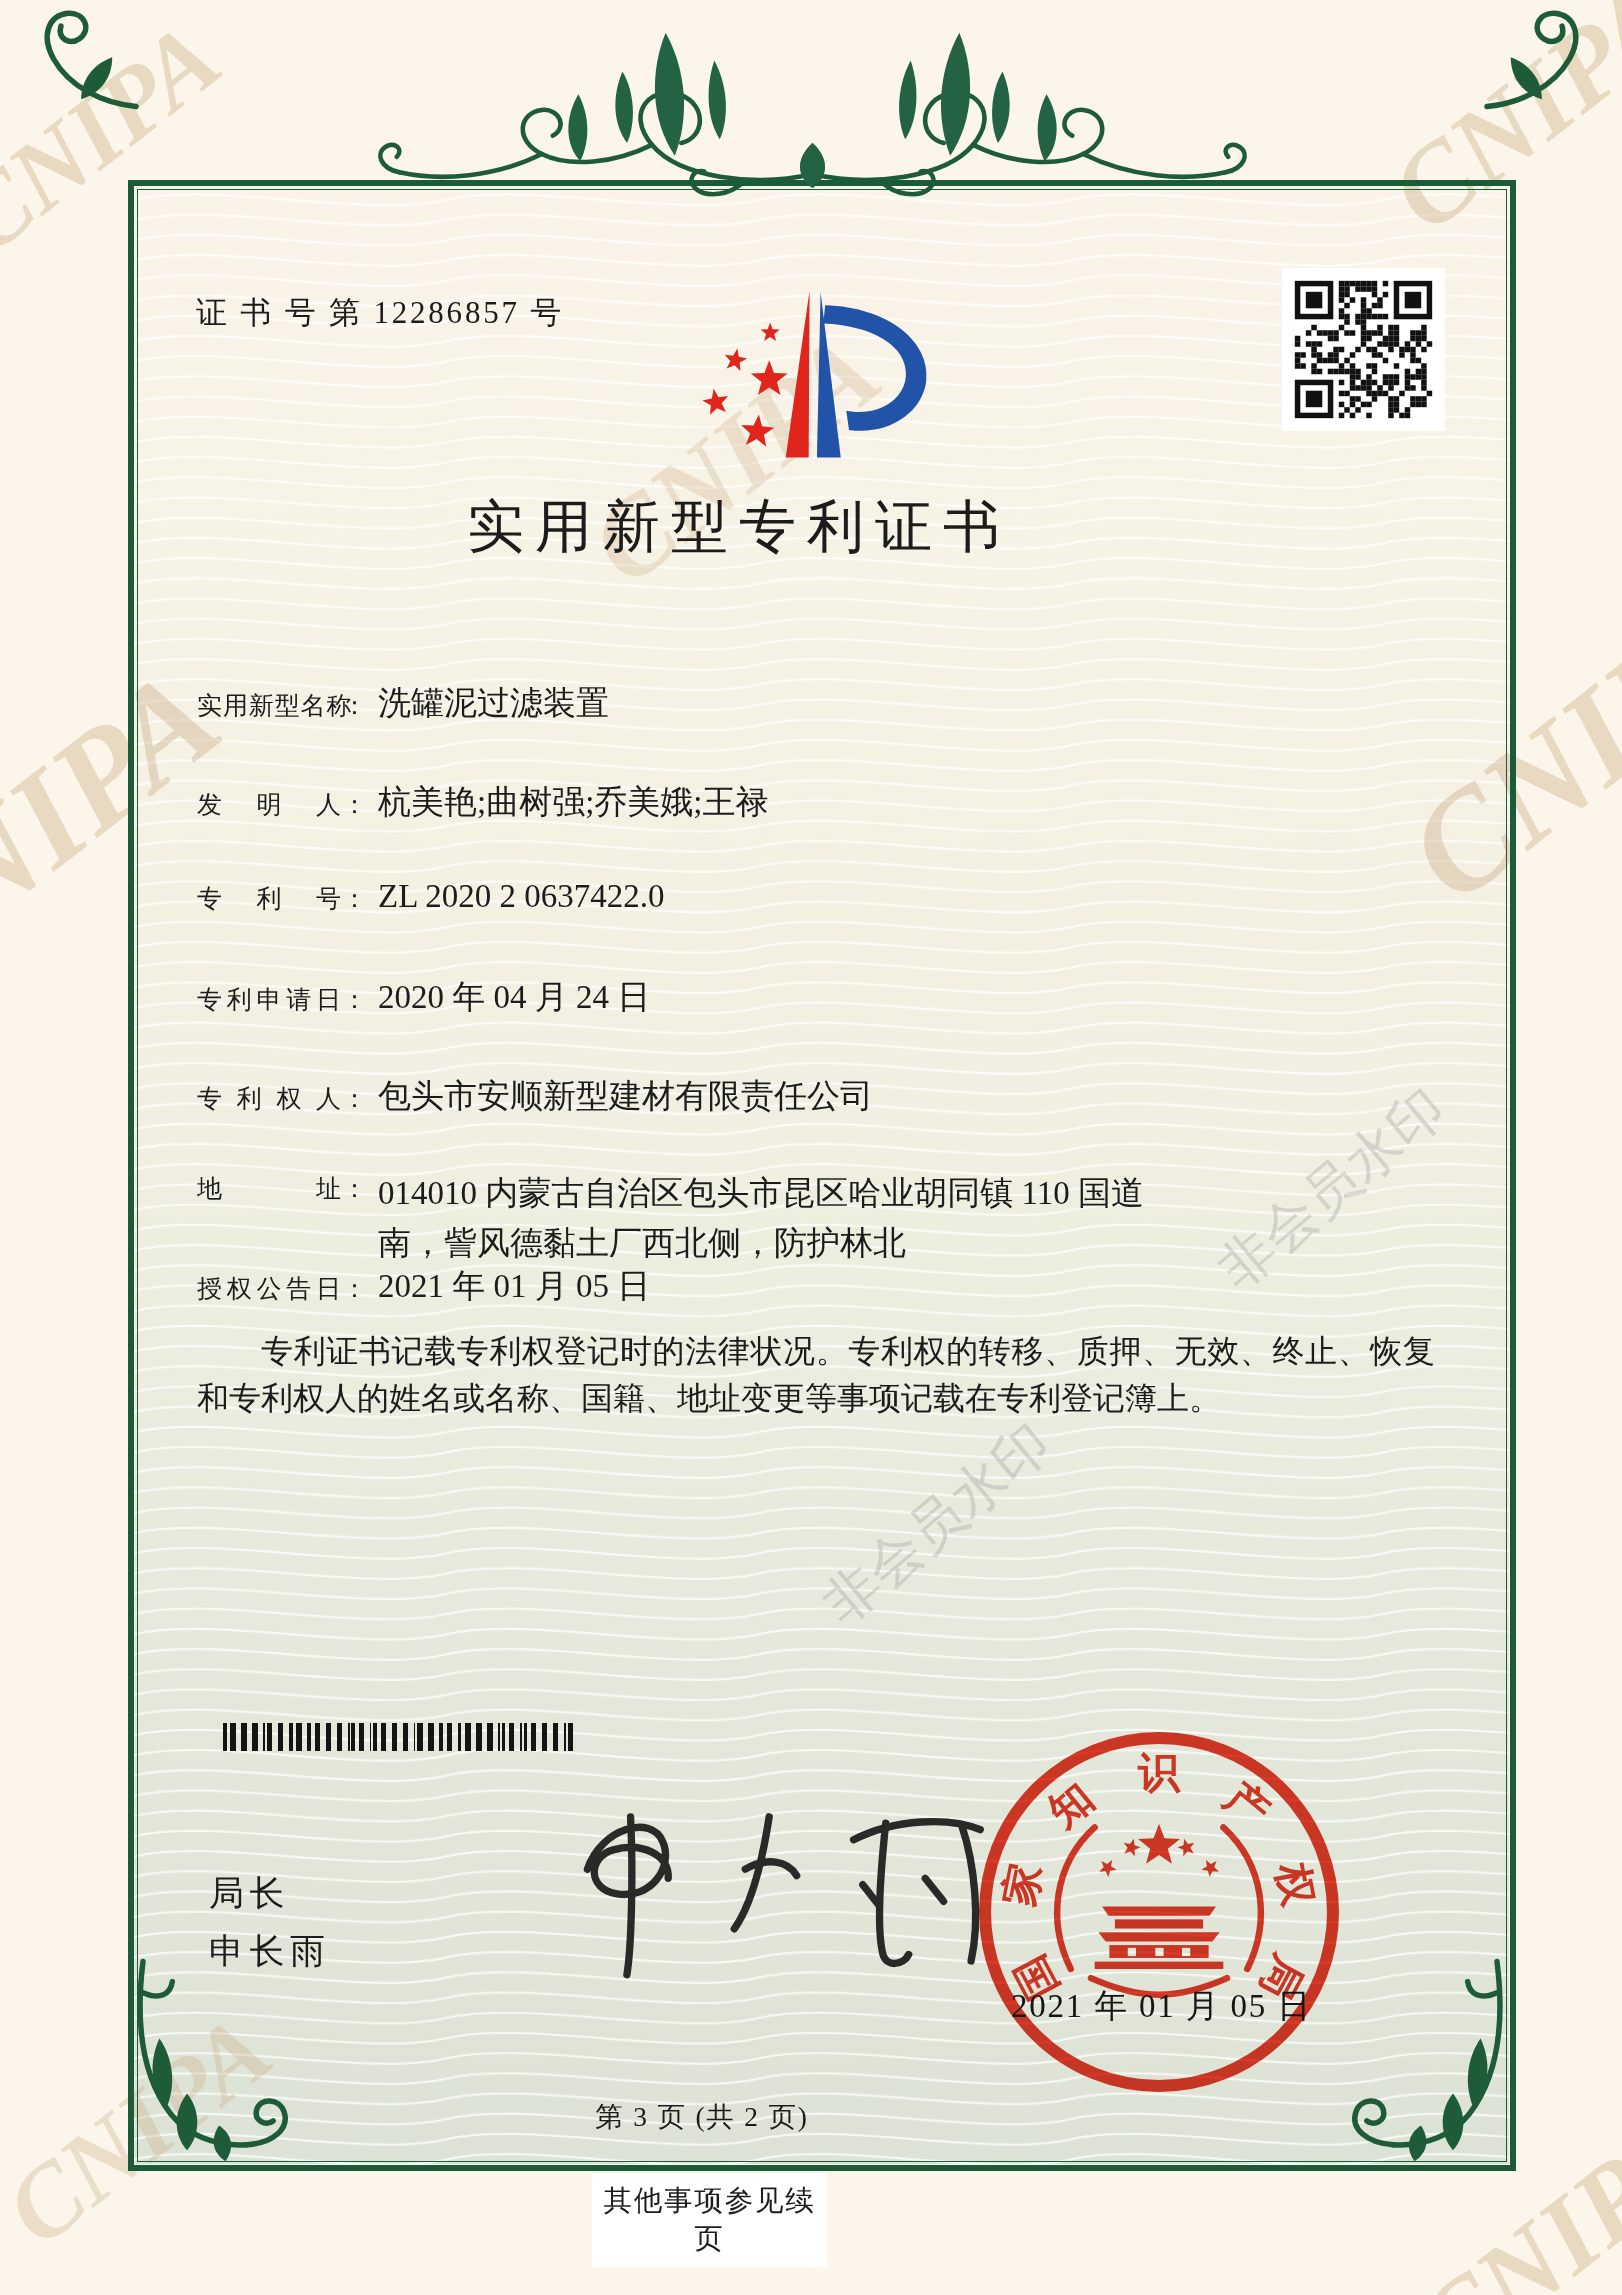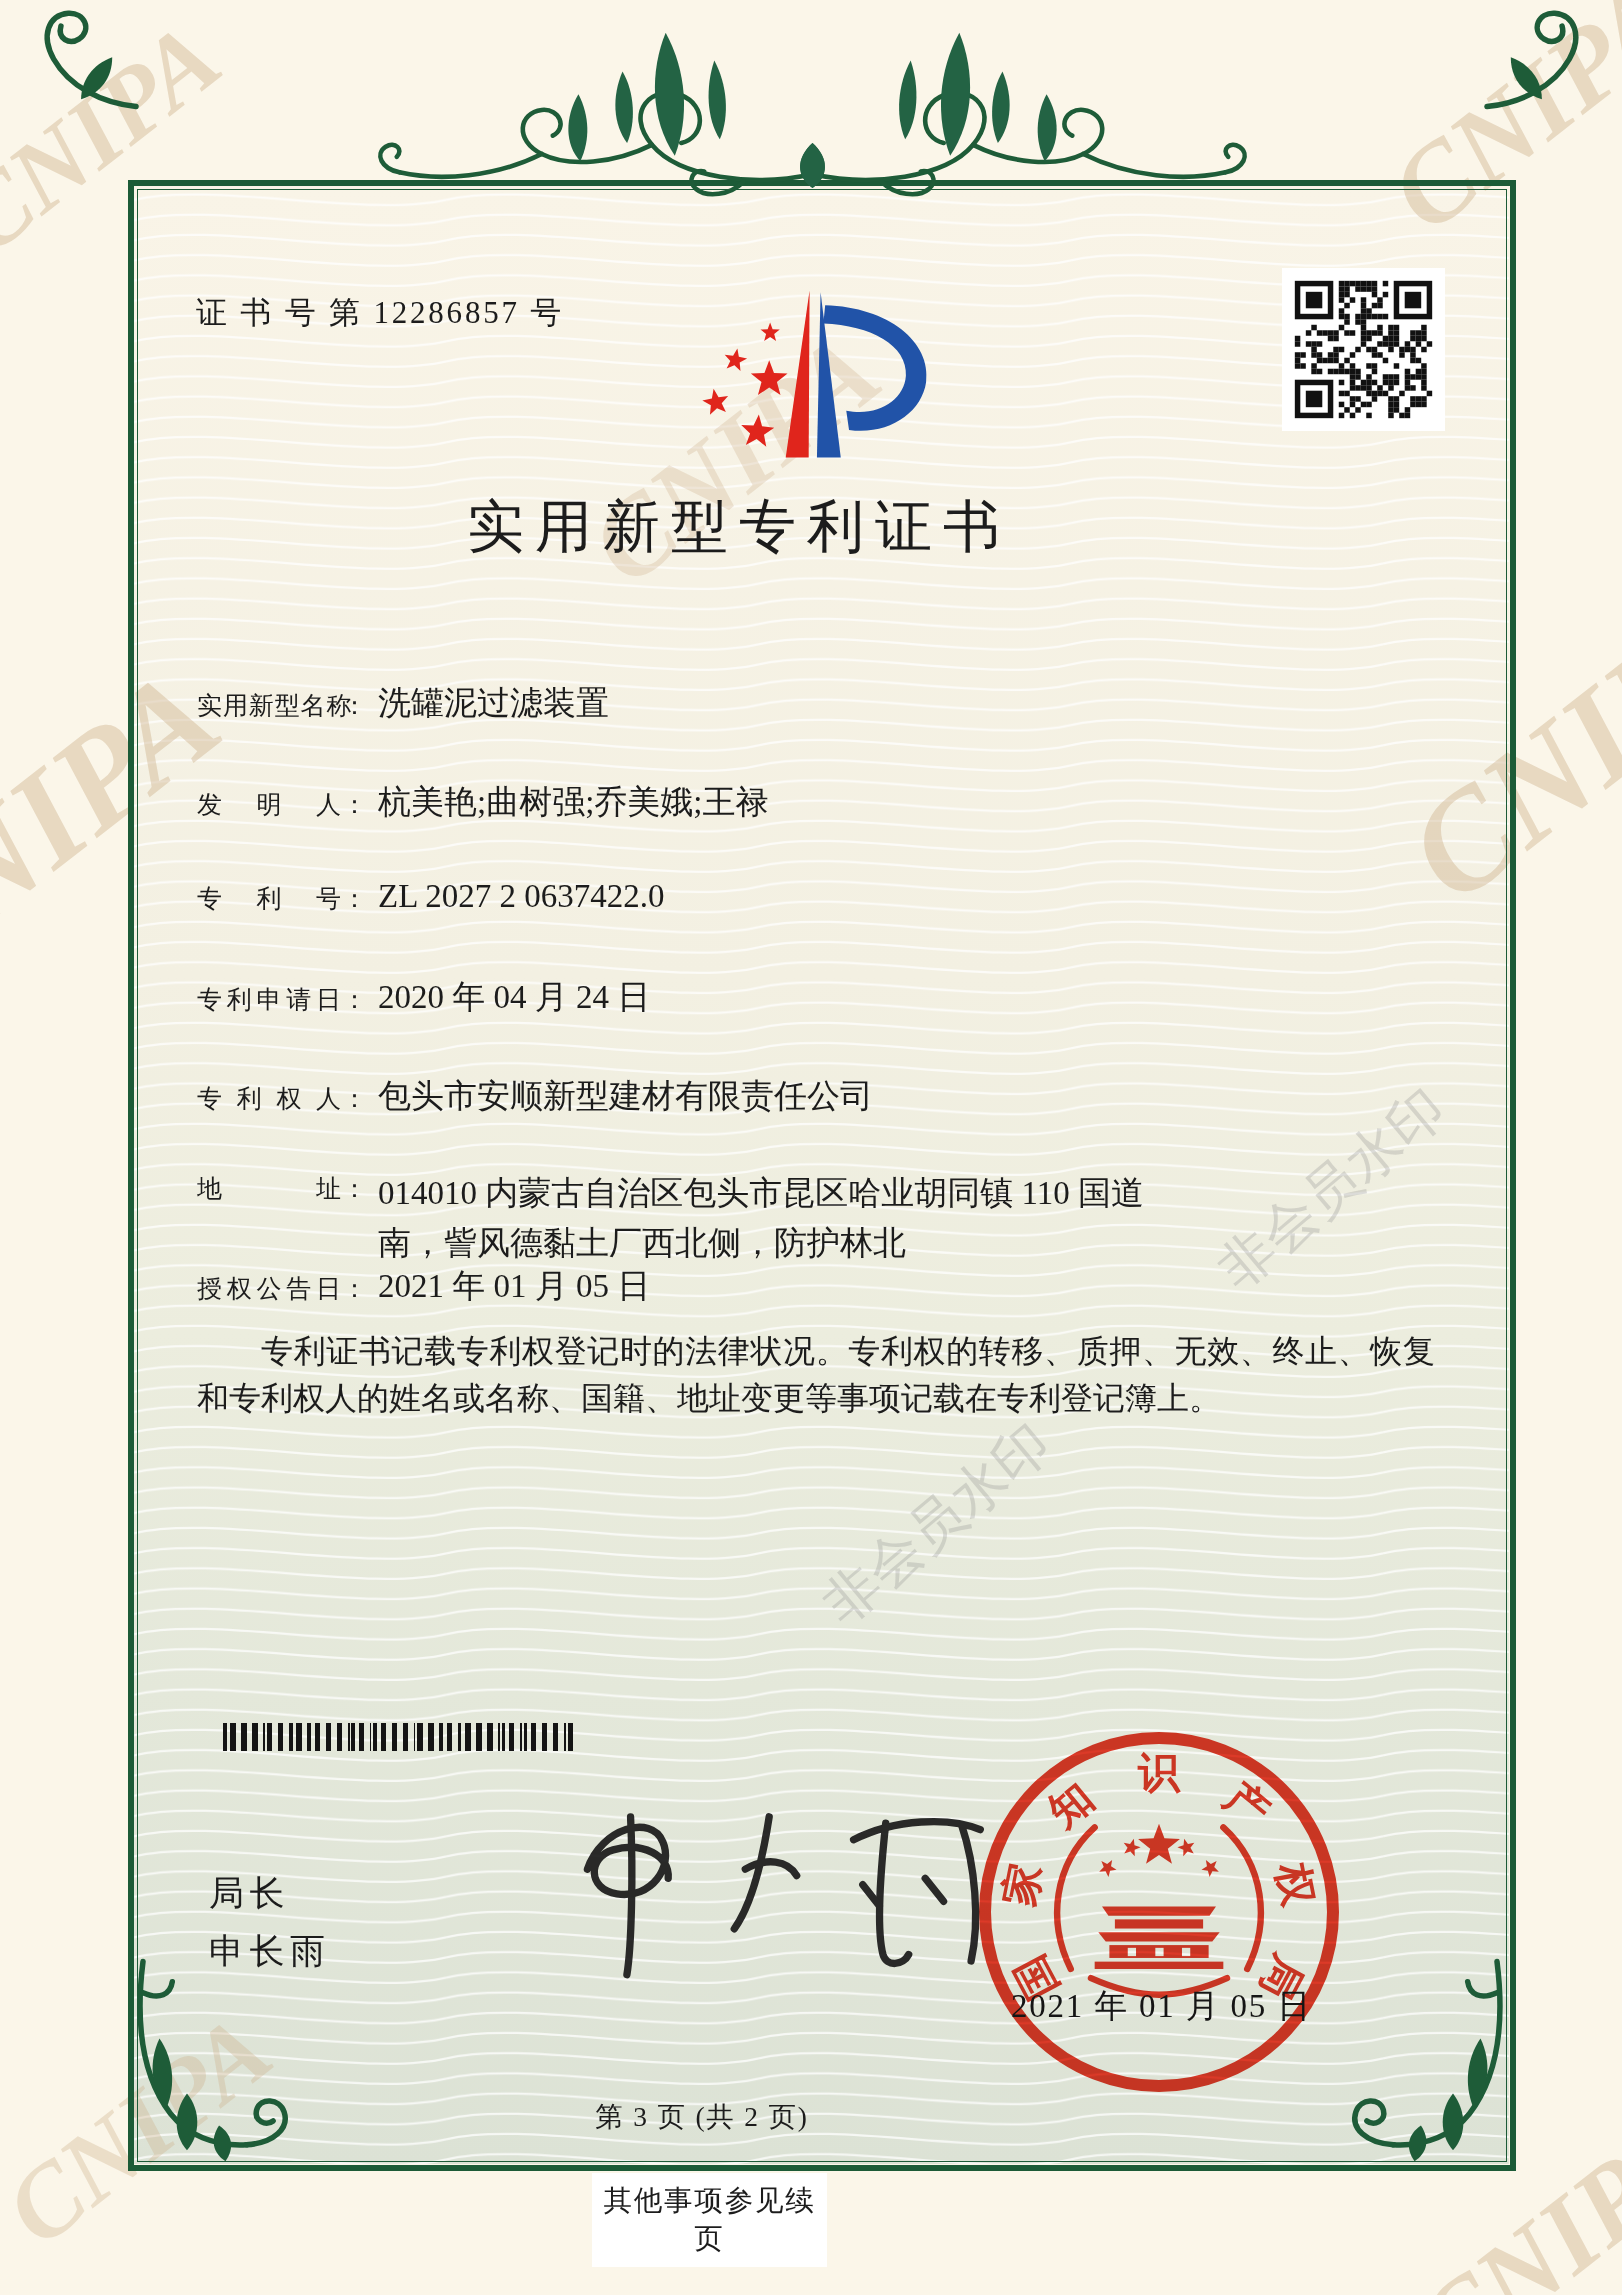--- a/index.html
+++ b/index.html
@@ -390,7 +390,7 @@
   <span class="flabel">发 明 人</span><span class="colon">：</span><span class="fvalue">杭美艳;曲树强;乔美娥;王禄</span>
 </div>
 <div class="row" style="top:878px">
-  <span class="flabel">专 利 号</span><span class="colon">：</span><span class="fvalue">ZL 2027 2 0637422.0</span>
+  <span class="flabel">专 利 号</span><span class="colon">：</span><span class="fvalue">ZL 2020 2 0637422.0</span>
 </div>
 <div class="row" style="top:975px">
   <span class="flabel">专利申请日</span><span class="colon">：</span><span class="fvalue">2020 年 04 月 24 日</span>

